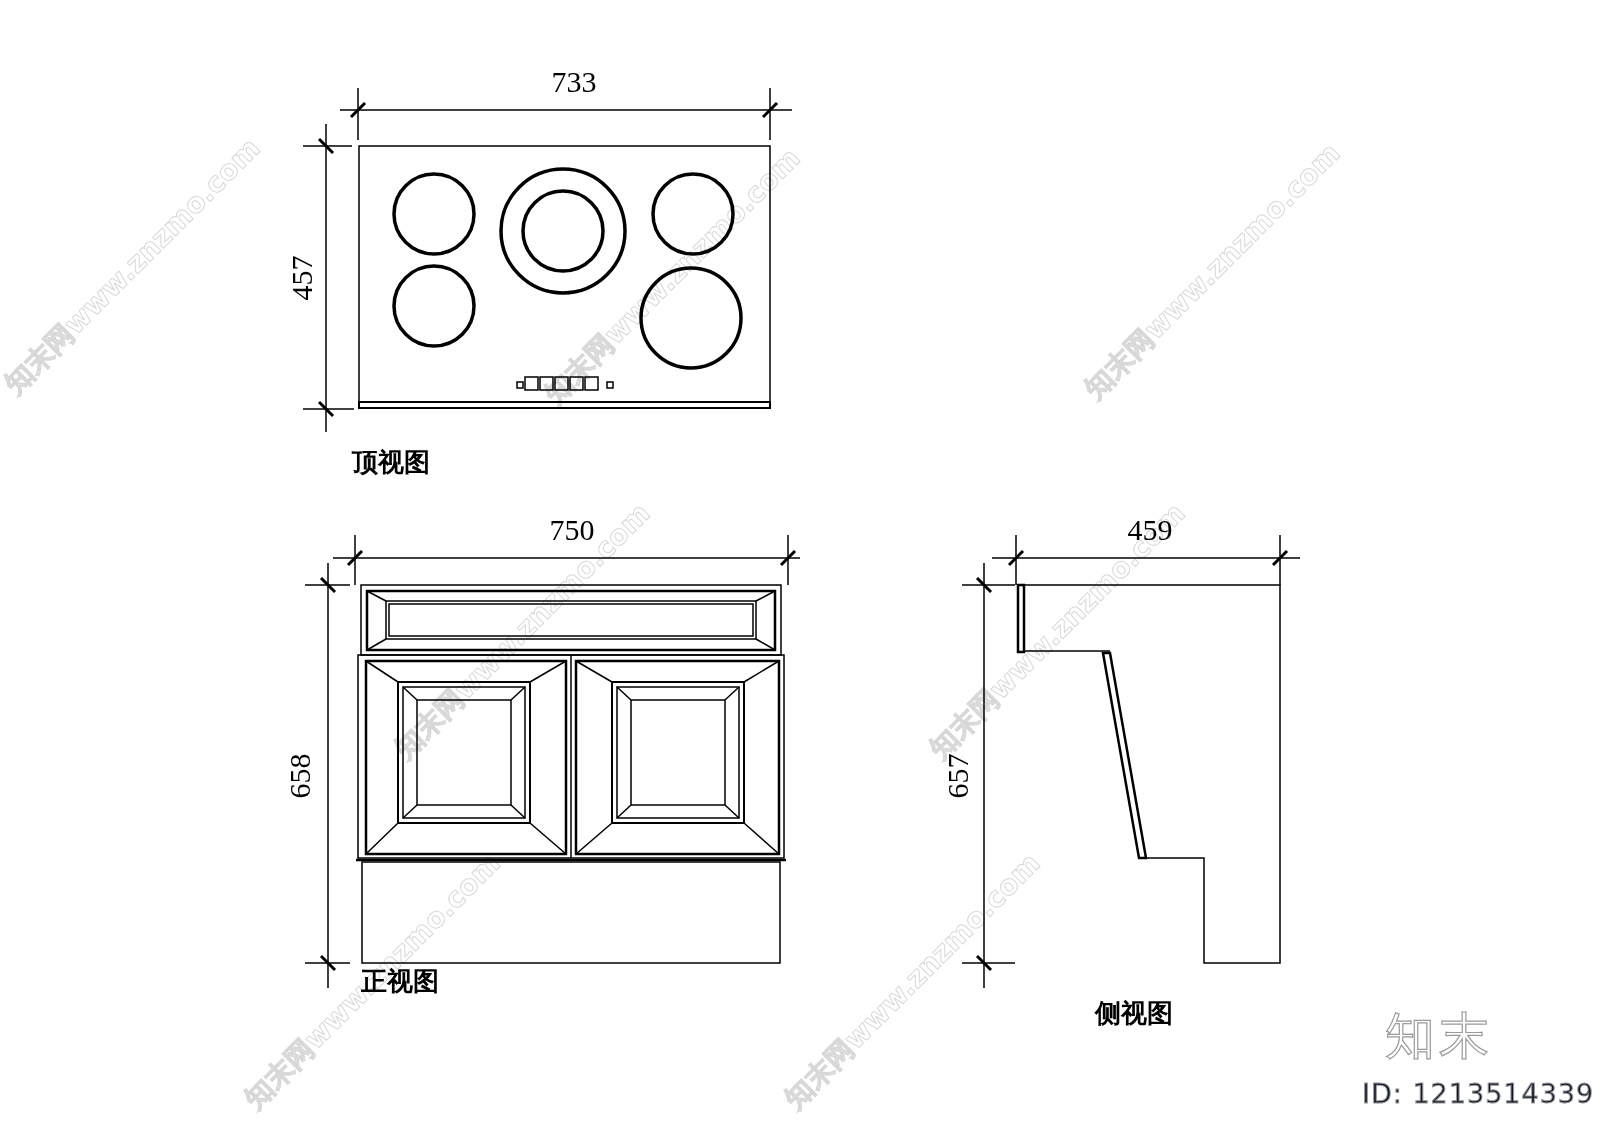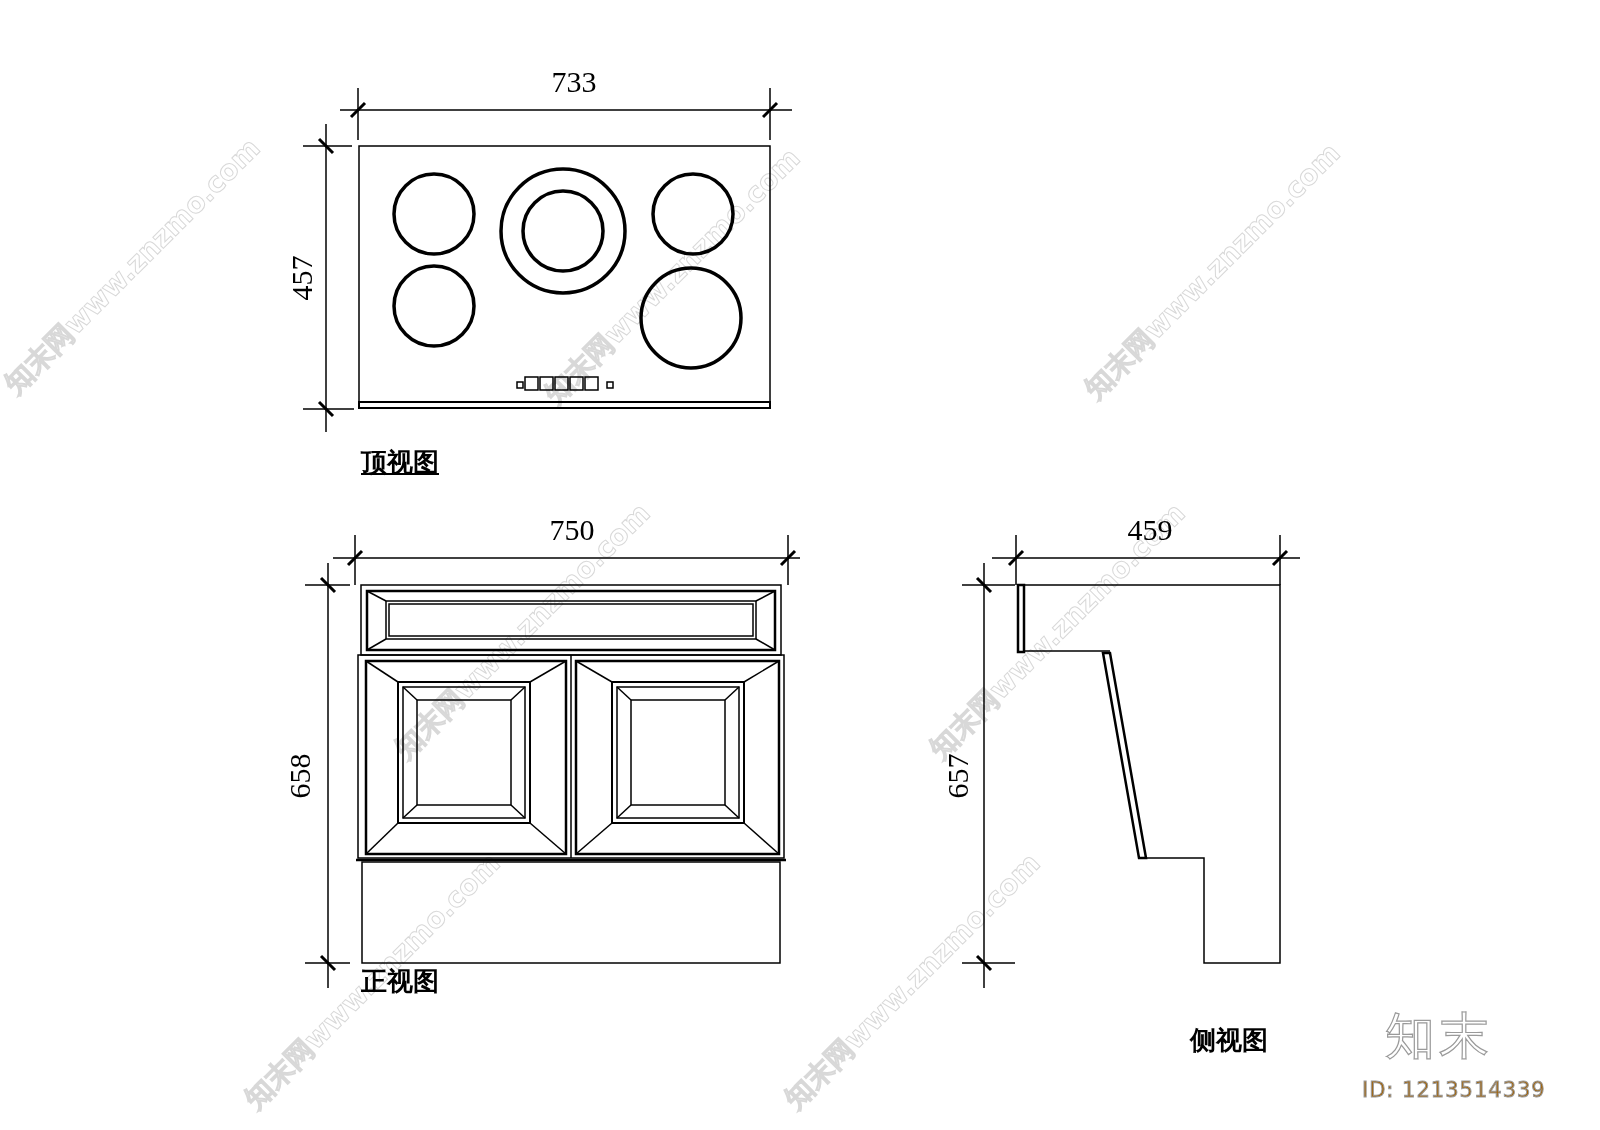--- a/index.html
+++ b/index.html
@@ -147,7 +147,7 @@
     <text class="dim" x="968" y="776" text-anchor="middle" transform="rotate(-90 968 776)" id="t-side-h">657</text>
   </svg>
 
-  <div class="caption" style="left:361px; top:445px;text-decoration:underline;">顶视图</div>
+  <div class="caption" style="left:352px; top:445px;">顶视图</div>
   <div class="caption" style="left:361px; top:964px;">正视图</div>
   <div class="caption" style="left:1190px; top:996px;margin-top:27px;">侧视图</div>
 

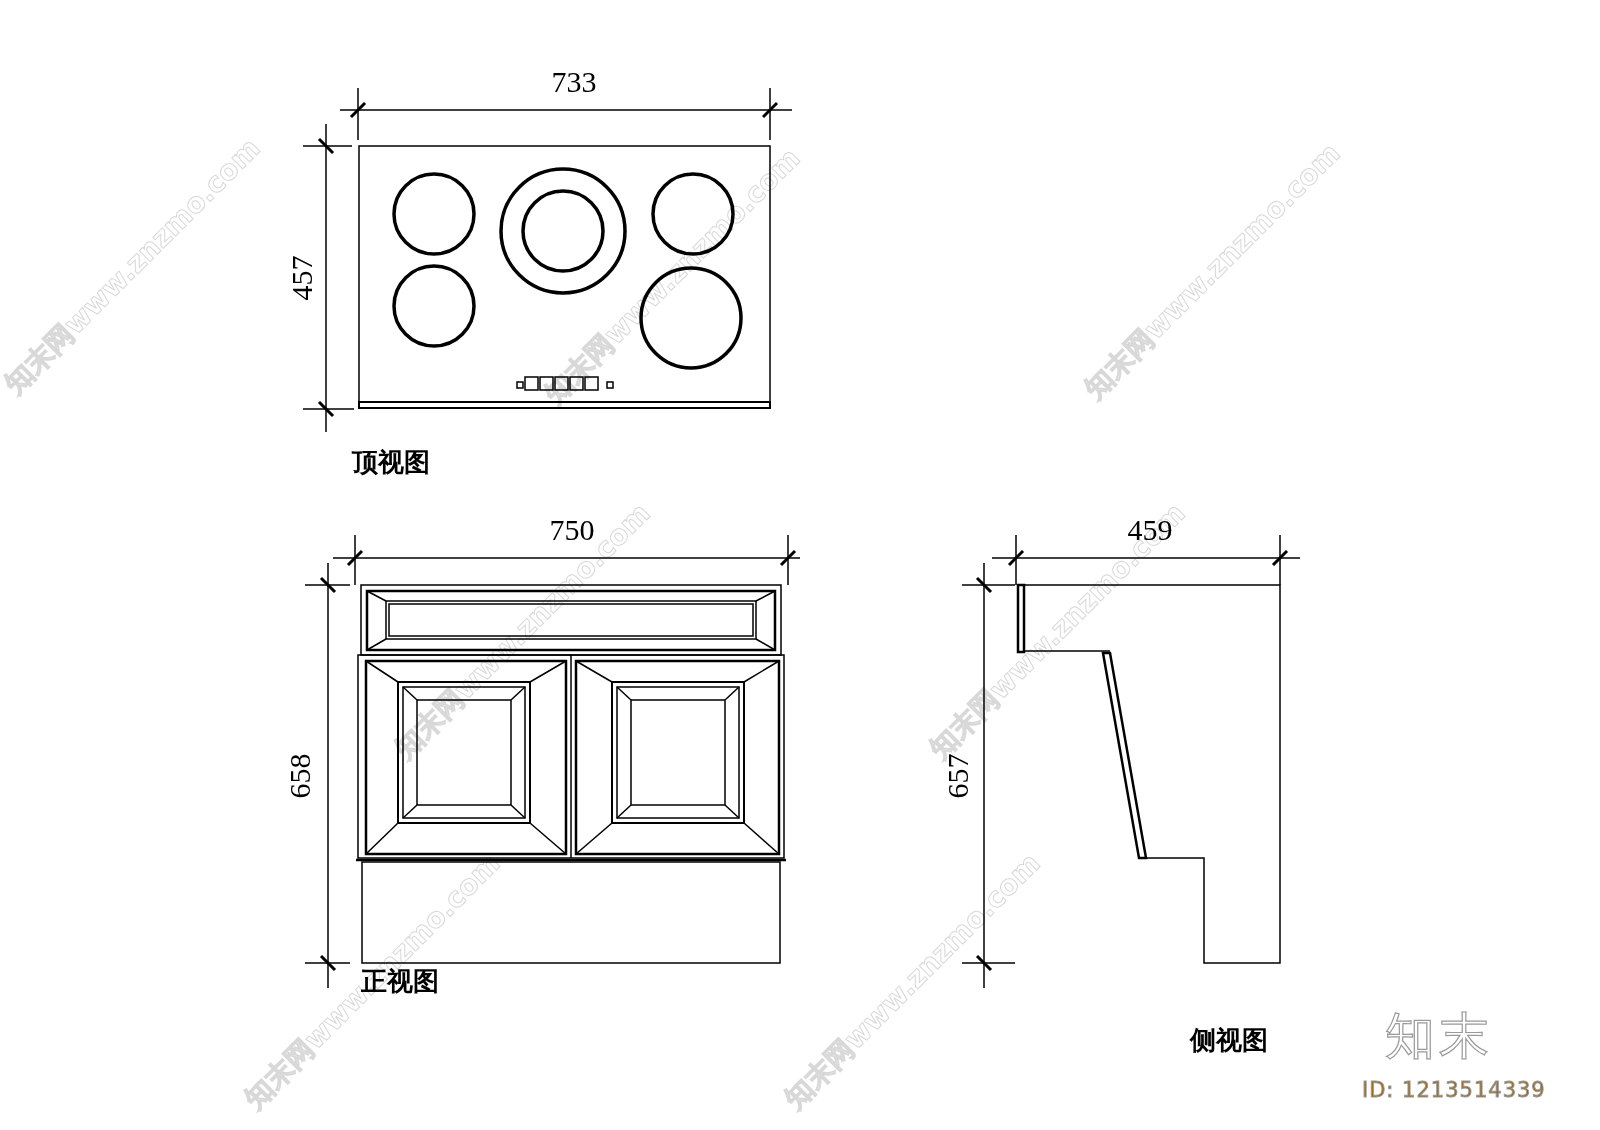--- a/index.html
+++ b/index.html
@@ -149,7 +149,7 @@
 
   <div class="caption" style="left:352px; top:445px;">顶视图</div>
   <div class="caption" style="left:361px; top:964px;">正视图</div>
-  <div class="caption" style="left:1190px; top:996px;margin-top:27px;">侧视图</div>
+  <div class="caption" style="left:1095px; top:996px;">侧视图</div>
 
   <div class="wm-logo">知末</div>
   <div class="wm-id">ID: 1213514339</div>

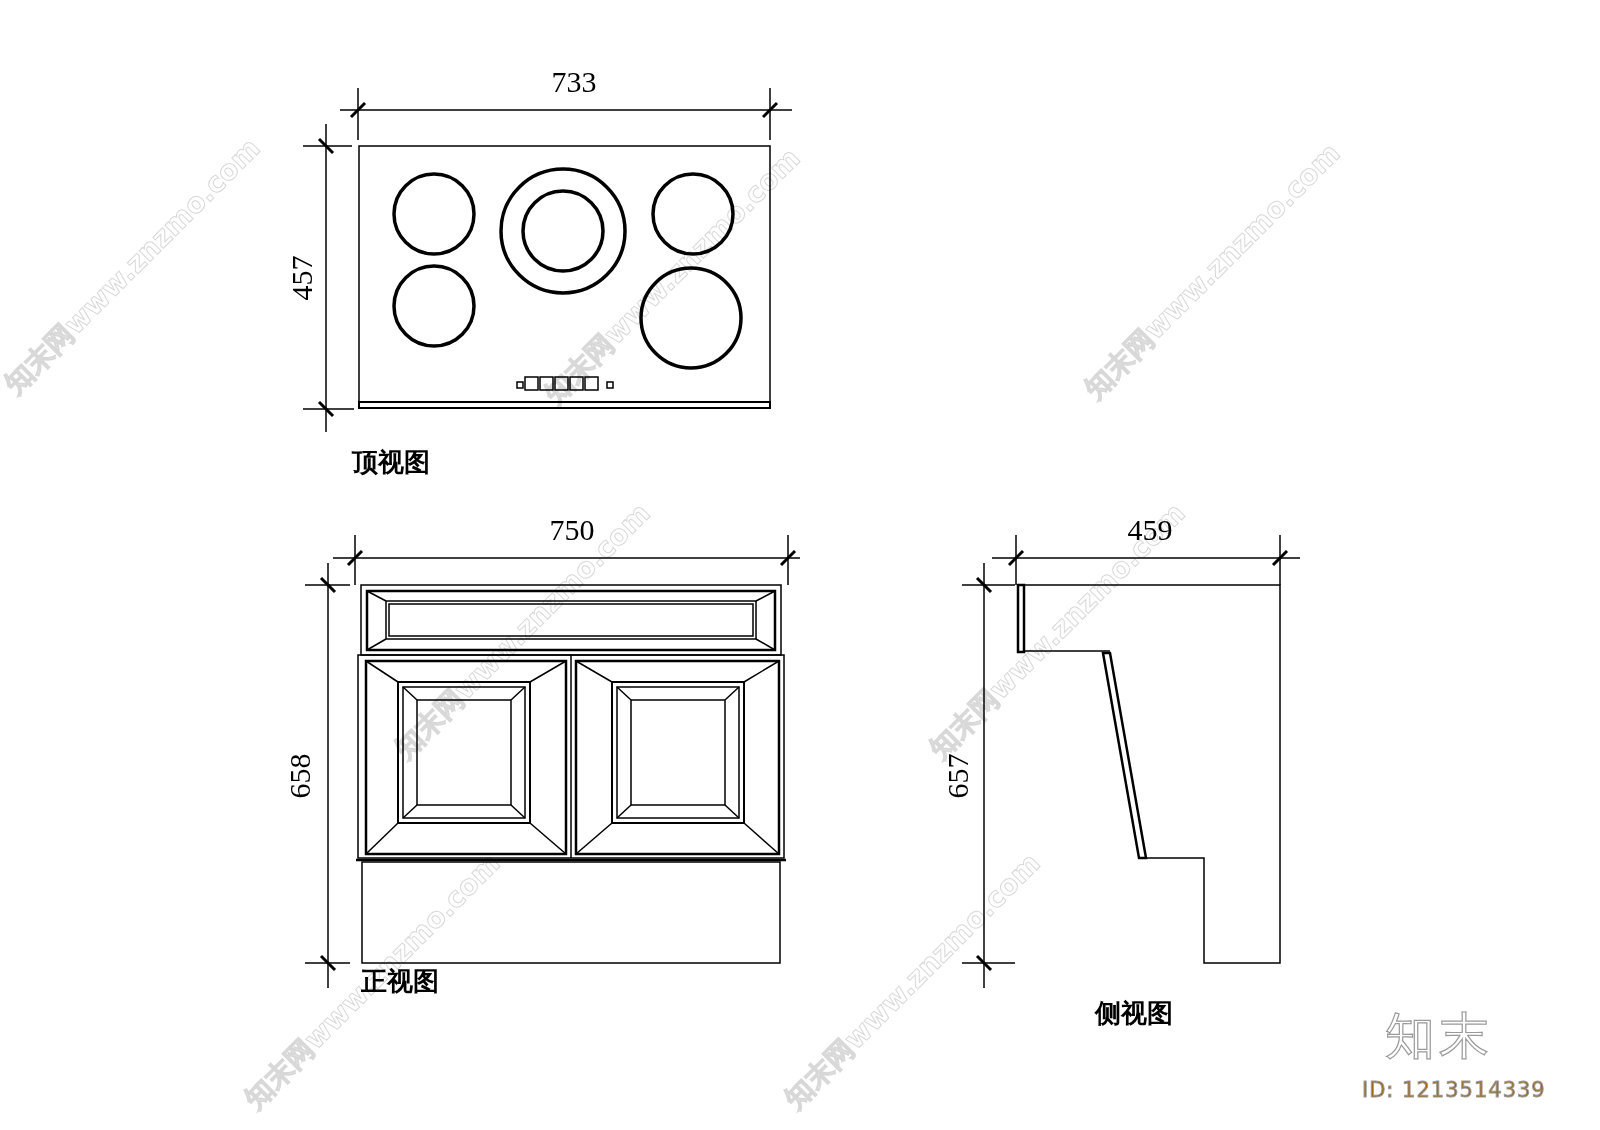--- a/index.html
+++ b/index.html
@@ -8,7 +8,7 @@
     .dim { font-family: "Liberation Serif", "DejaVu Serif", serif; font-size: 30px; fill: #000; }
     .caption { position: absolute; font-family: "DejaVu Serif", serif; font-size: 26px; font-weight: bold; color: #000; }
     .wm-logo { position: absolute; left: 1385px; top: 1003px; font-family: "DejaVu Sans", sans-serif; font-size: 50px; color: #fff; -webkit-text-stroke: 1.2px #9a9a9a; letter-spacing: 4px; text-align: right; }
-    .wm-id { position: absolute; left: 1362px; top: 1078px; font-family: "DejaVu Sans", sans-serif; font-size: 21px; color: #a16207; -webkit-text-stroke: 1px #9a9a9a; letter-spacing: 1px; }
+    .wm-id { position: absolute; left: 1362px; top: 1078px; font-family: "DejaVu Sans", sans-serif; font-size: 27px; color: #0f172a; -webkit-text-stroke: 1px #9a9a9a; letter-spacing: 1px; }
     .wm-diag { position: absolute; font-family: "DejaVu Sans", sans-serif; font-size: 28px; font-weight: bold; color: #fff; -webkit-text-stroke: 1px #d8d8d8; transform-origin: left center; white-space: nowrap; }
   </style>
 </head>

